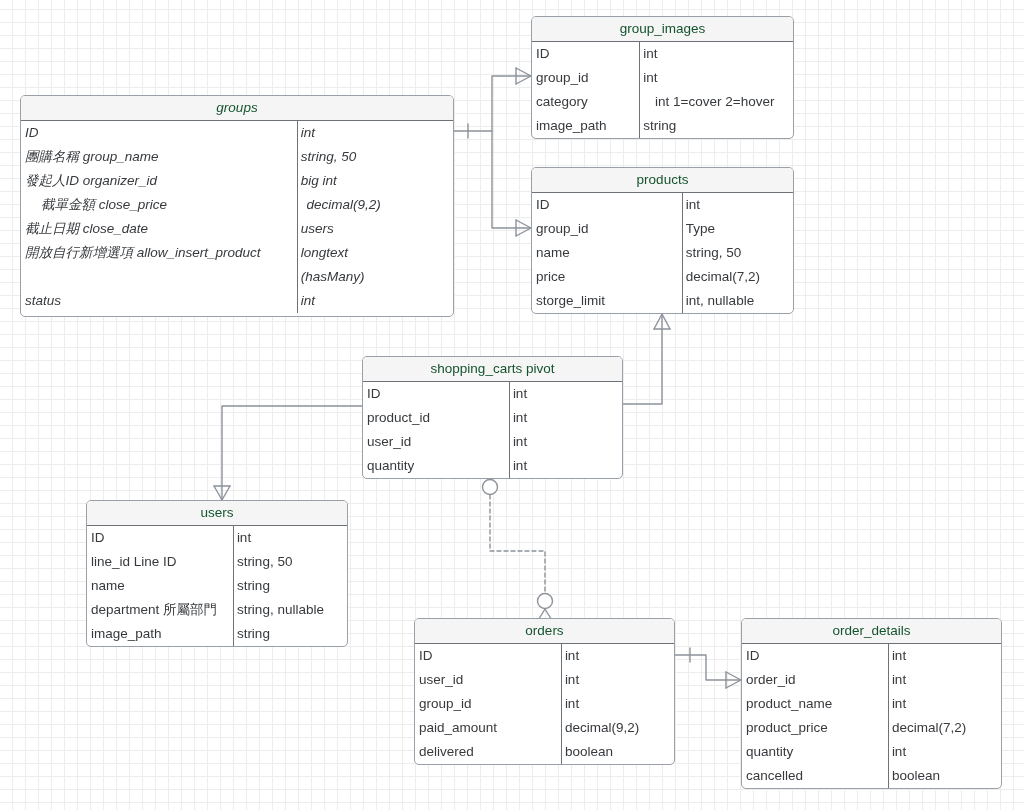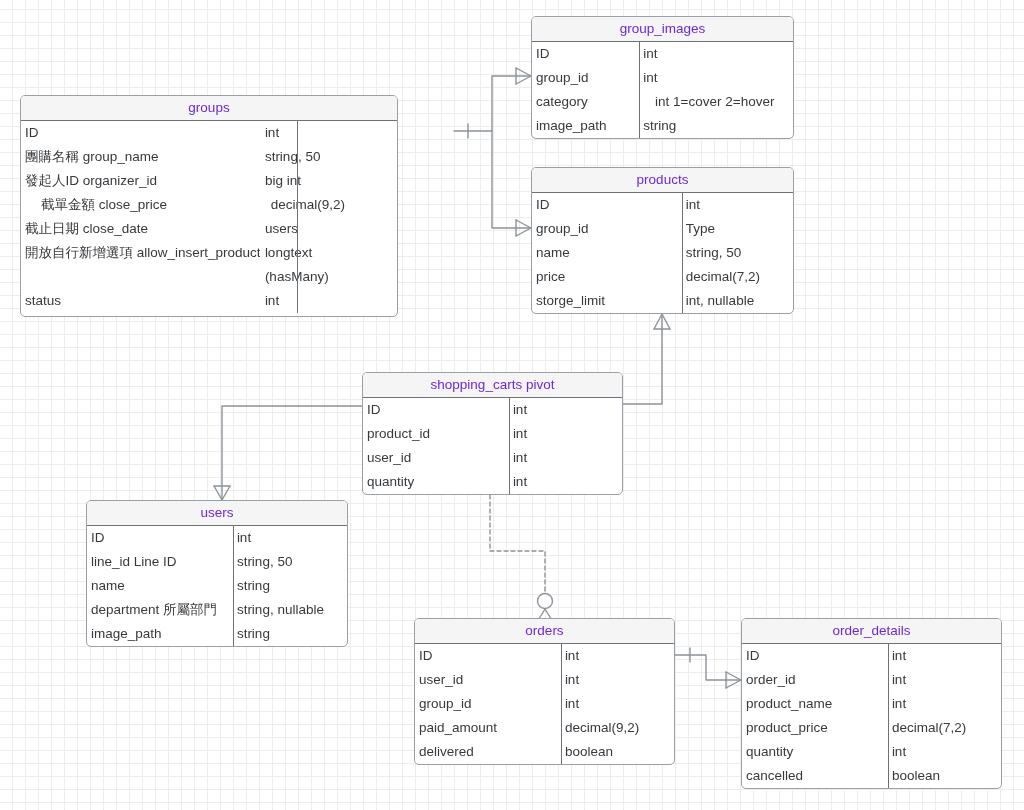--- a/index.html
+++ b/index.html
@@ -50,7 +50,7 @@
     background: #f5f5f5;
     border-bottom: 1px solid #6d7279;
     font-size: 13.5px;
-    color: #6d28d9;
+    color: #14532d;
     white-space: nowrap;
   }
   .entity-body {

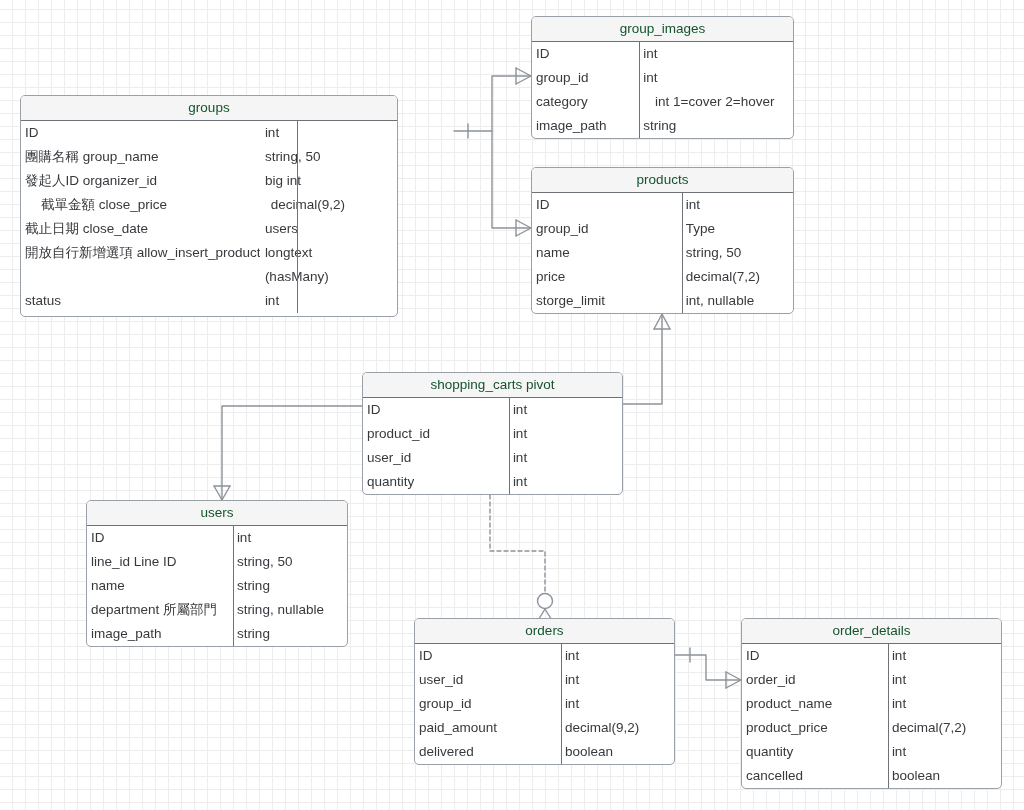--- a/index.html
+++ b/index.html
@@ -151,7 +151,7 @@
     </g>
   </svg>
 
-  <div class="entity" id="ent-groups" style="left: 20px; top: 95px; width: 378px; height: 222px;">
+  <div class="entity" id="ent-groups" style="left: 20px; top: 95px; width: 434px; height: 222px; font-style: italic;">
     <div class="entity-header">groups</div>
     <div class="entity-body">
       <div class="col-divider" style="left: 276px;"></div>

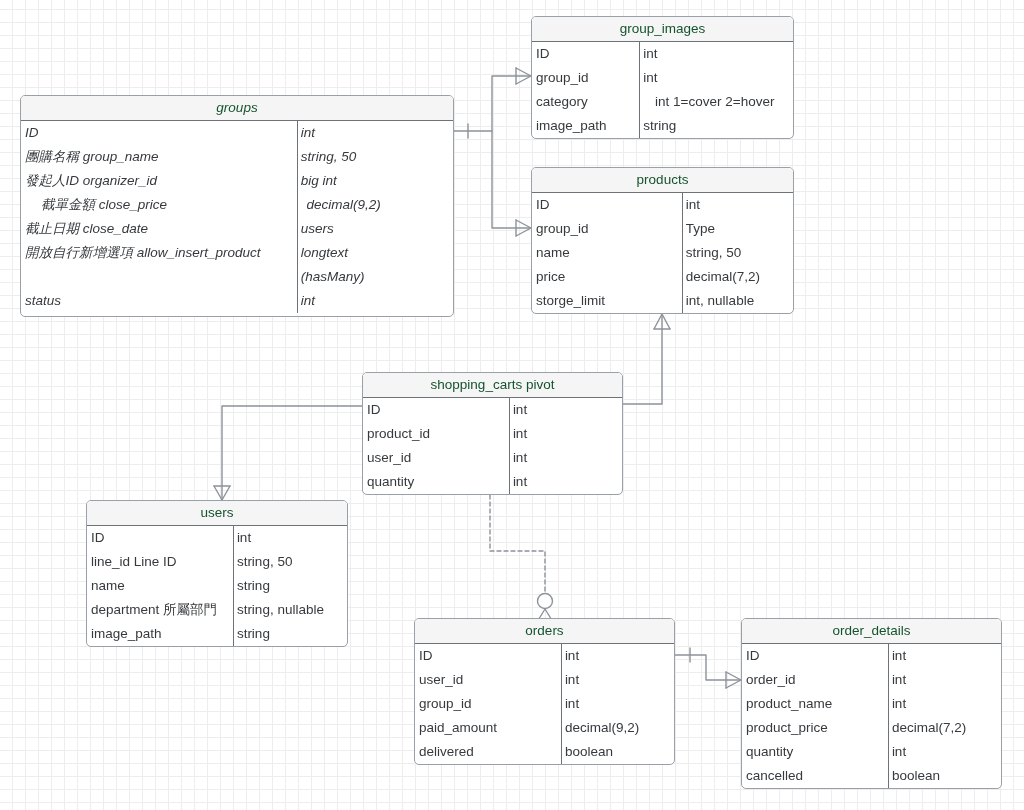--- a/index.html
+++ b/index.html
@@ -240,7 +240,7 @@
     </div>
   </div>
 
-  <div class="entity" id="ent-shopping_carts" style="left: 362px; top: 372px; width: 261px; height: 123px;">
+  <div class="entity" id="ent-shopping_carts" style="left: 362px; top: 356px; width: 261px; height: 123px;">
     <div class="entity-header">shopping_carts pivot</div>
     <div class="entity-body">
       <div class="col-divider" style="left: 146px;"></div>

